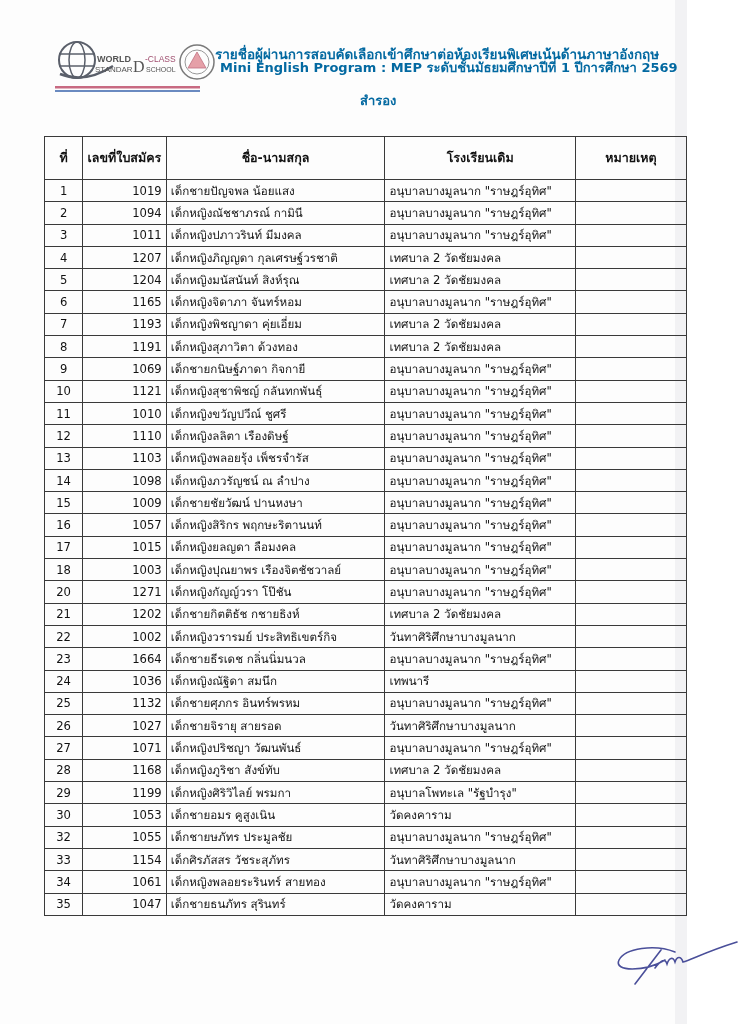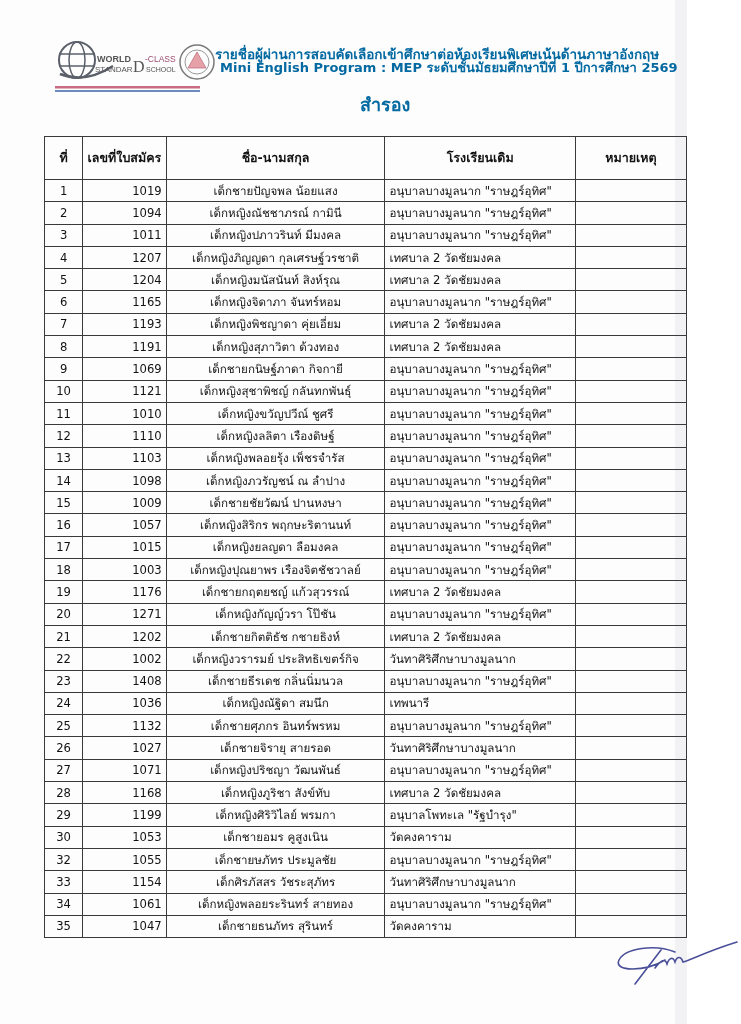--- a/index.html
+++ b/index.html
@@ -12,7 +12,7 @@
     .hline { position: absolute; white-space: nowrap; font-weight: bold; font-size: 13.5px; color: #0369a1; }
     .h1 { left: 0; top: 0; }
     .h2 { left: 5px; top: 14px; font-size: 13px; }
-    .h3 { left: 145px; top: 47px; font-size: 18px; }
+    .h3 { left: 145px; top: 47px; font-size: 13px; }
     table.roster { position: absolute; left: 44px; top: 136px; border-collapse: collapse;
                    font-size: 11.6px; }
     table.roster th, table.roster td { border: 1.3px solid #3a3a3a; padding: 0 4px; height: 21.3px; }

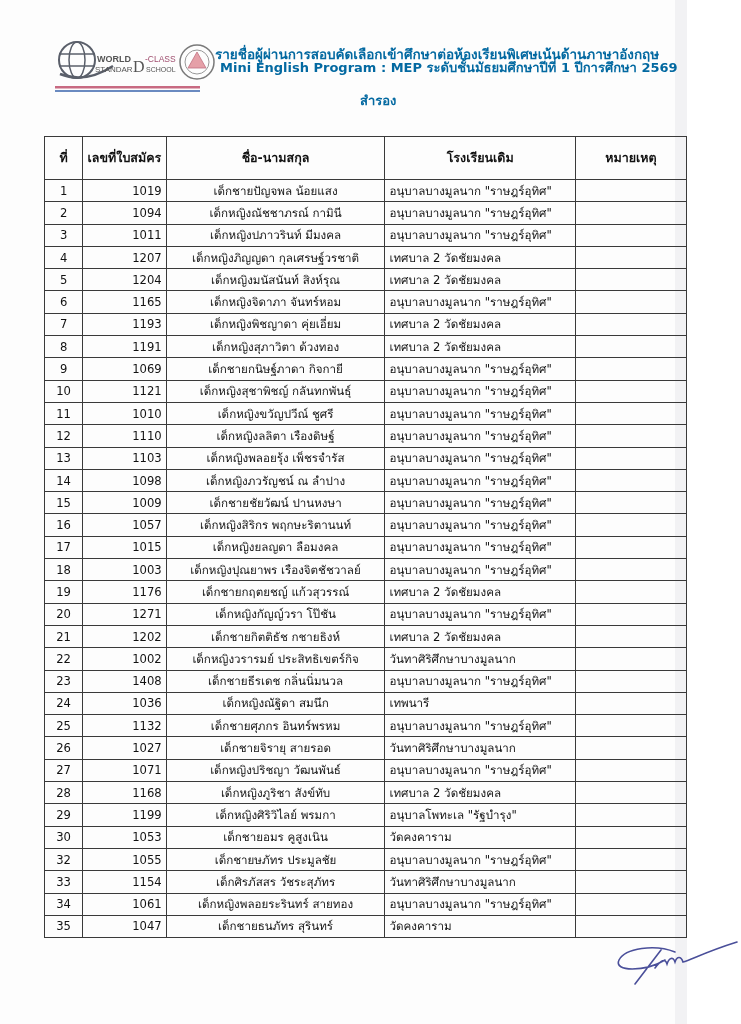--- a/index.html
+++ b/index.html
@@ -19,7 +19,7 @@
     table.roster th { height: 42px; font-weight: bold; font-size: 12.5px; text-align: center; }
     .c-no { width: 30px; text-align: center; }
     .c-app { width: 77px; text-align: right; }
-    .c-name { width: 219px; text-align: center; }
+    .c-name { width: 219px; text-align: left; }
     .c-school { width: 188px; text-align: left; }
     .c-note { width: 105px; }
     .sig { position: absolute; left: 605px; top: 938px; width: 140px; height: 60px; }

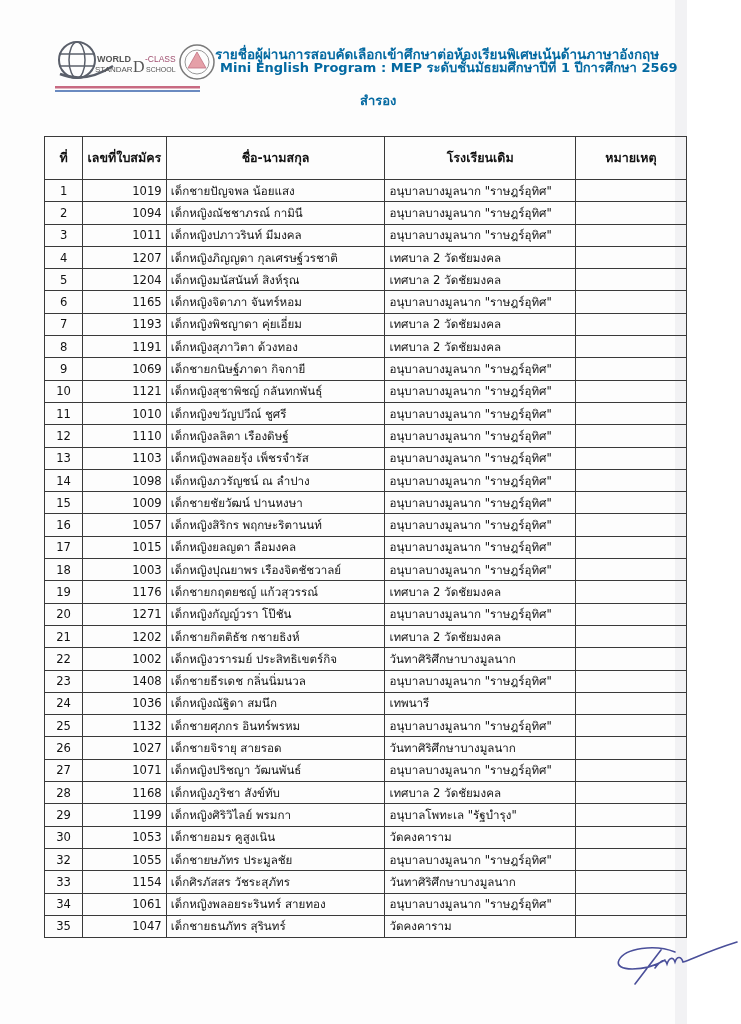--- a/index.html
+++ b/index.html
@@ -194,13 +194,6 @@
           <td class="c-note"></td>
         </tr>
         <tr>
-          <td class="c-no">19</td>
-          <td class="c-app">1176</td>
-          <td class="c-name">เด็กชายกฤตยชญ์ แก้วสุวรรณ์</td>
-          <td class="c-school">เทศบาล 2 วัดชัยมงคล</td>
-          <td class="c-note"></td>
-        </tr>
-        <tr>
           <td class="c-no">20</td>
           <td class="c-app">1271</td>
           <td class="c-name">เด็กหญิงกัญญ์วรา โป๊ชัน</td>

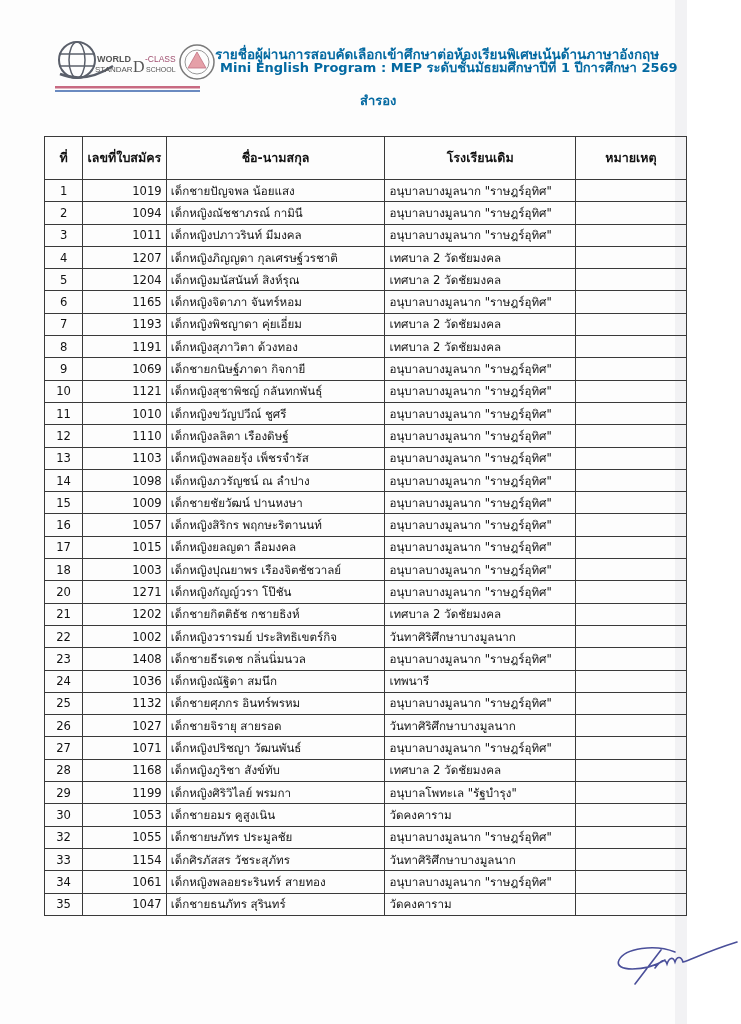--- a/index.html
+++ b/index.html
@@ -216,7 +216,7 @@
         </tr>
         <tr>
           <td class="c-no">23</td>
-          <td class="c-app">1408</td>
+          <td class="c-app">1664</td>
           <td class="c-name">เด็กชายธีรเดช กลิ่นนิ่มนวล</td>
           <td class="c-school">อนุบาลบางมูลนาก "ราษฎร์อุทิศ"</td>
           <td class="c-note"></td>

